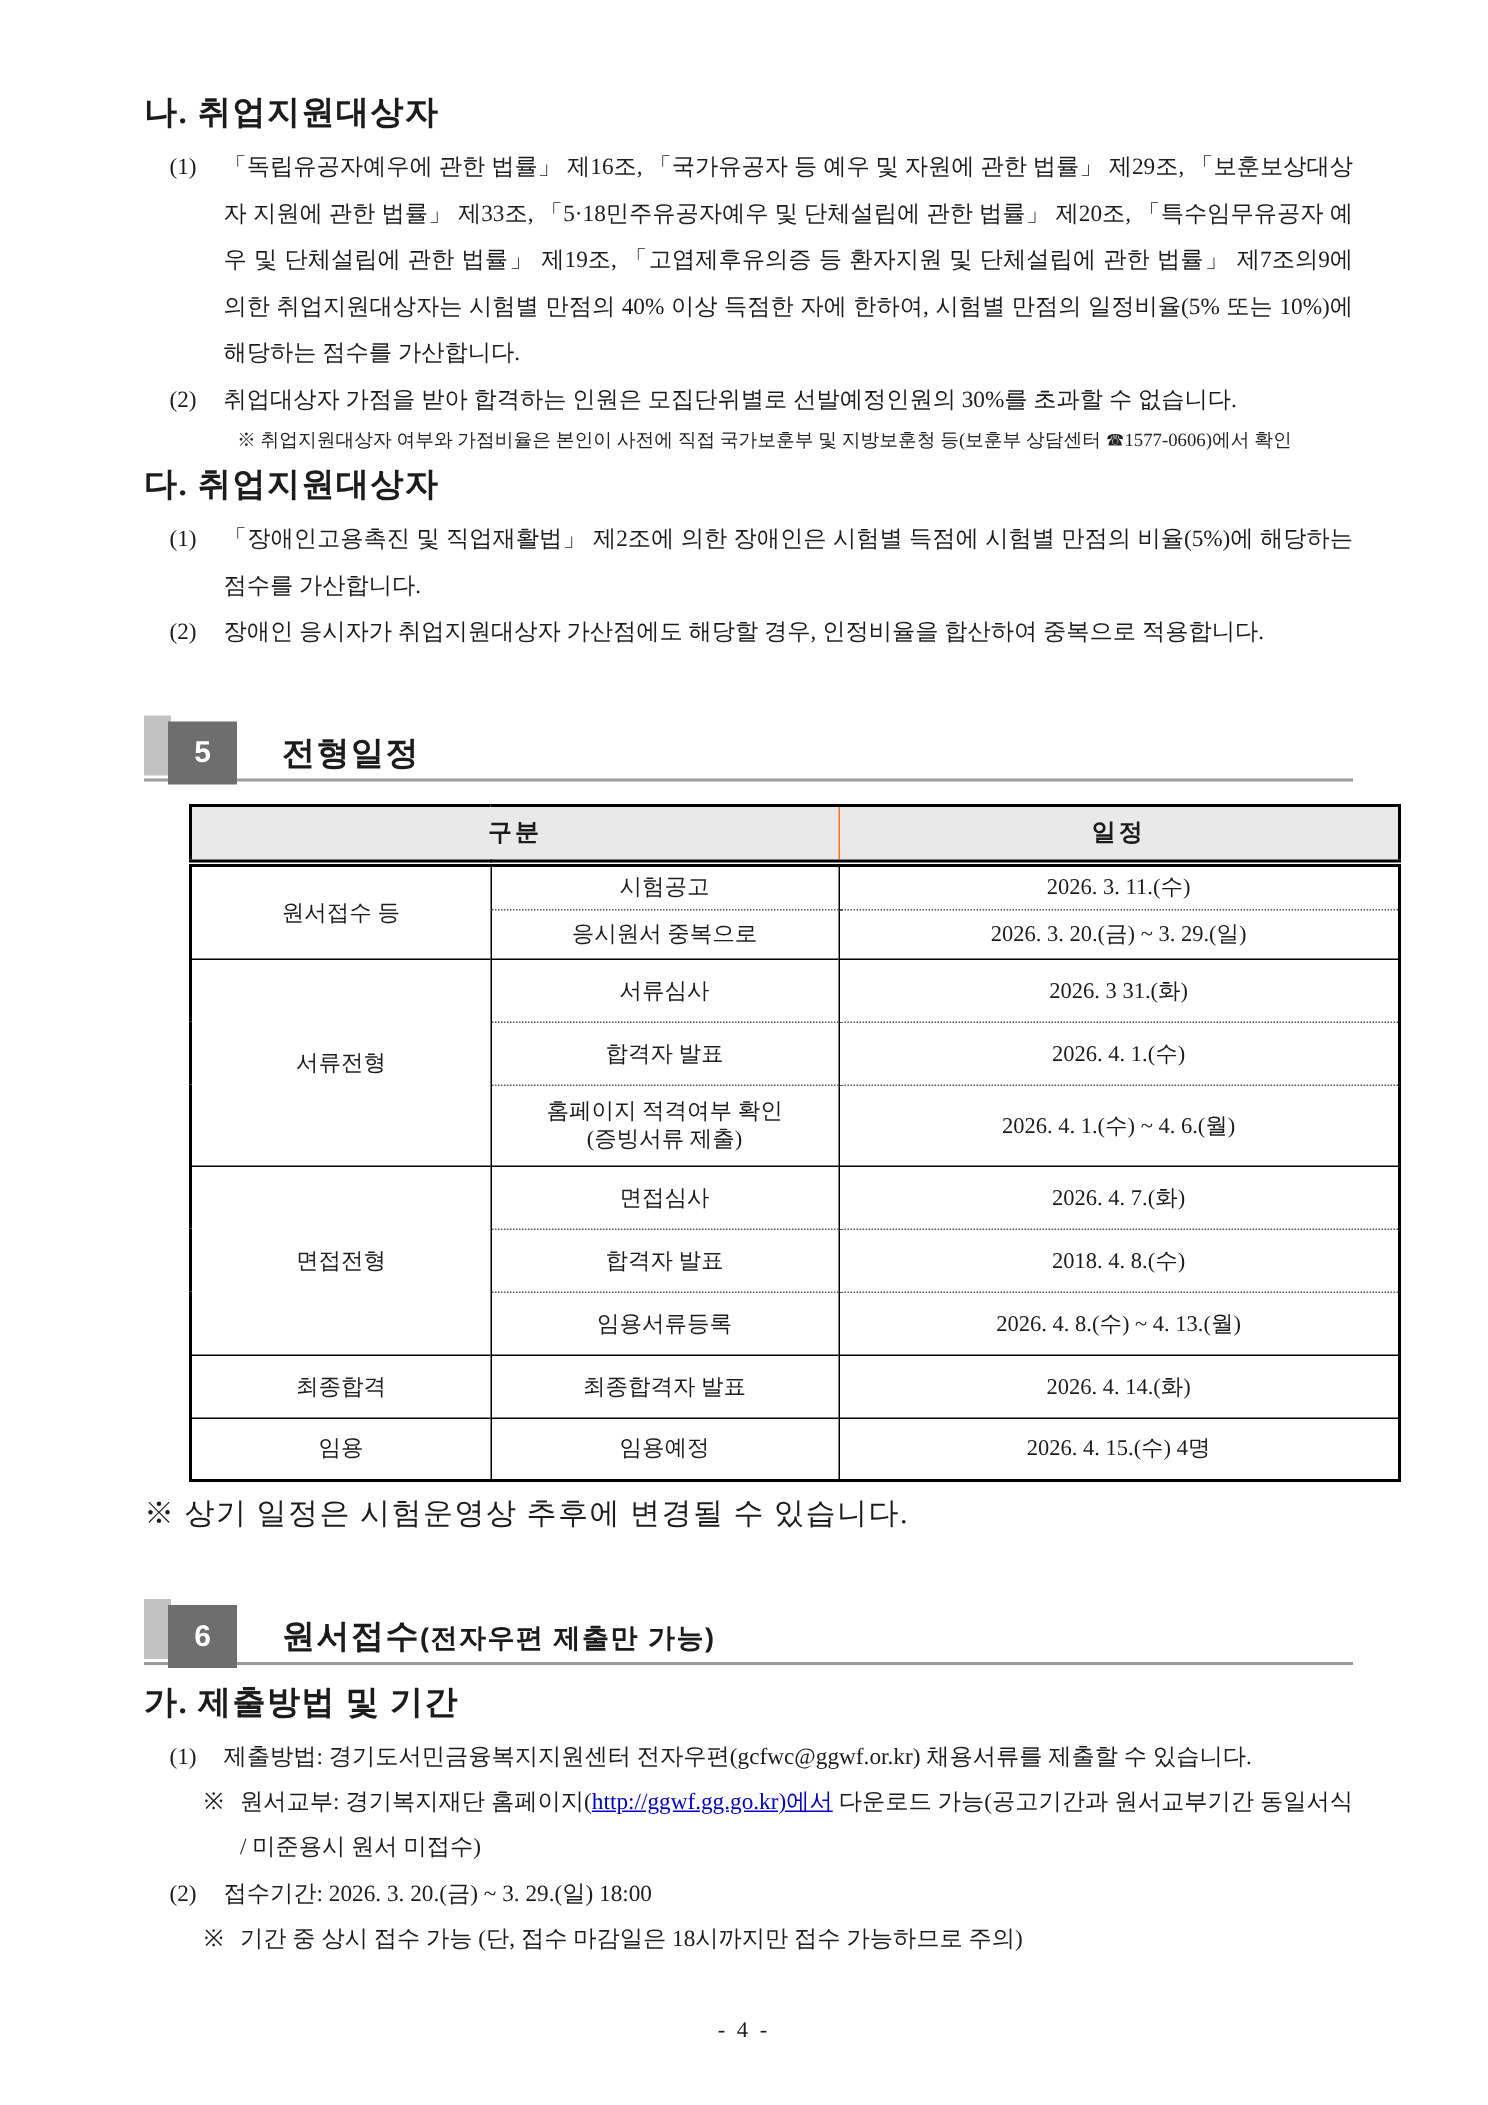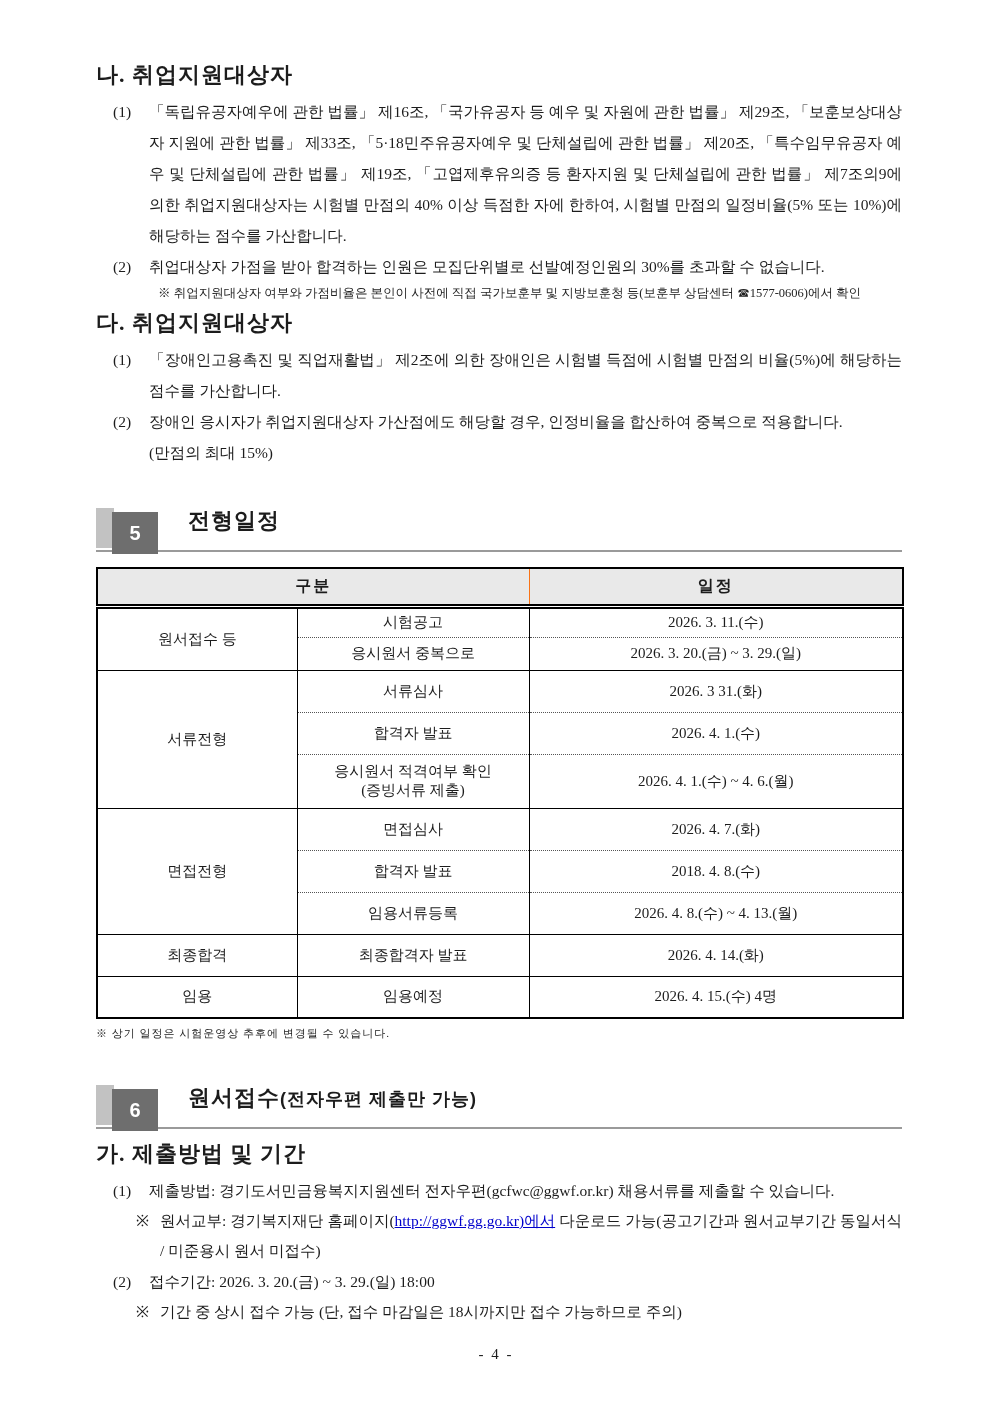--- a/index.html
+++ b/index.html
@@ -83,7 +83,6 @@
     <span class="num">(2)</span>
     <div class="txt">
       <div>장애인 응시자가 취업지원대상자 가산점에도 해당할 경우, 인정비율을 합산하여 중복으로 적용합니다.</div>
-      <div>(만점의 최대 15%)</div>
     </div>
   </div>
 

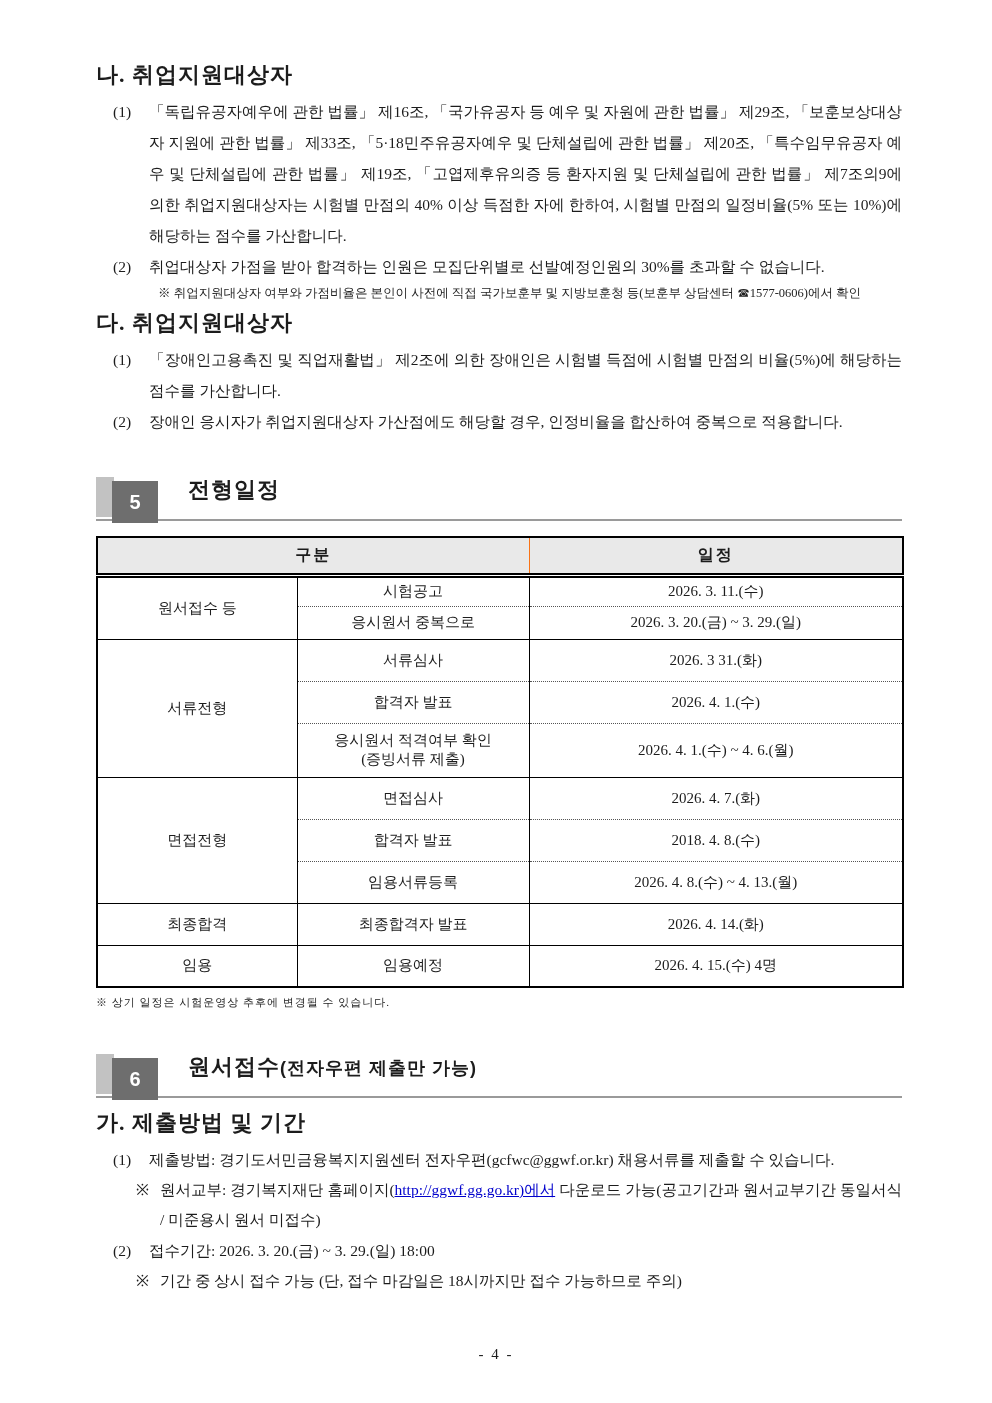--- a/index.html
+++ b/index.html
@@ -25,7 +25,7 @@
   .badge-light { position:absolute; left:0; top:2px; width:18px; height:40px; background:#c2c2c2; }
   .badge-dark { position:absolute; left:16px; top:6px; width:46px; height:42px; background:#6e6e6e;
     color:#fff; font-size:20px; font-weight:bold; display:flex; align-items:center; justify-content:center; }
-  .sec-title { position:absolute; left:92px; top:0; font-size:22px; font-weight:bold; letter-spacing:1px; }
+  .sec-title { position:absolute; left:92px; top:12px; font-size:22px; font-weight:bold; letter-spacing:1px; }
   .sec-title .suffix { font-size:18px; }
 
   

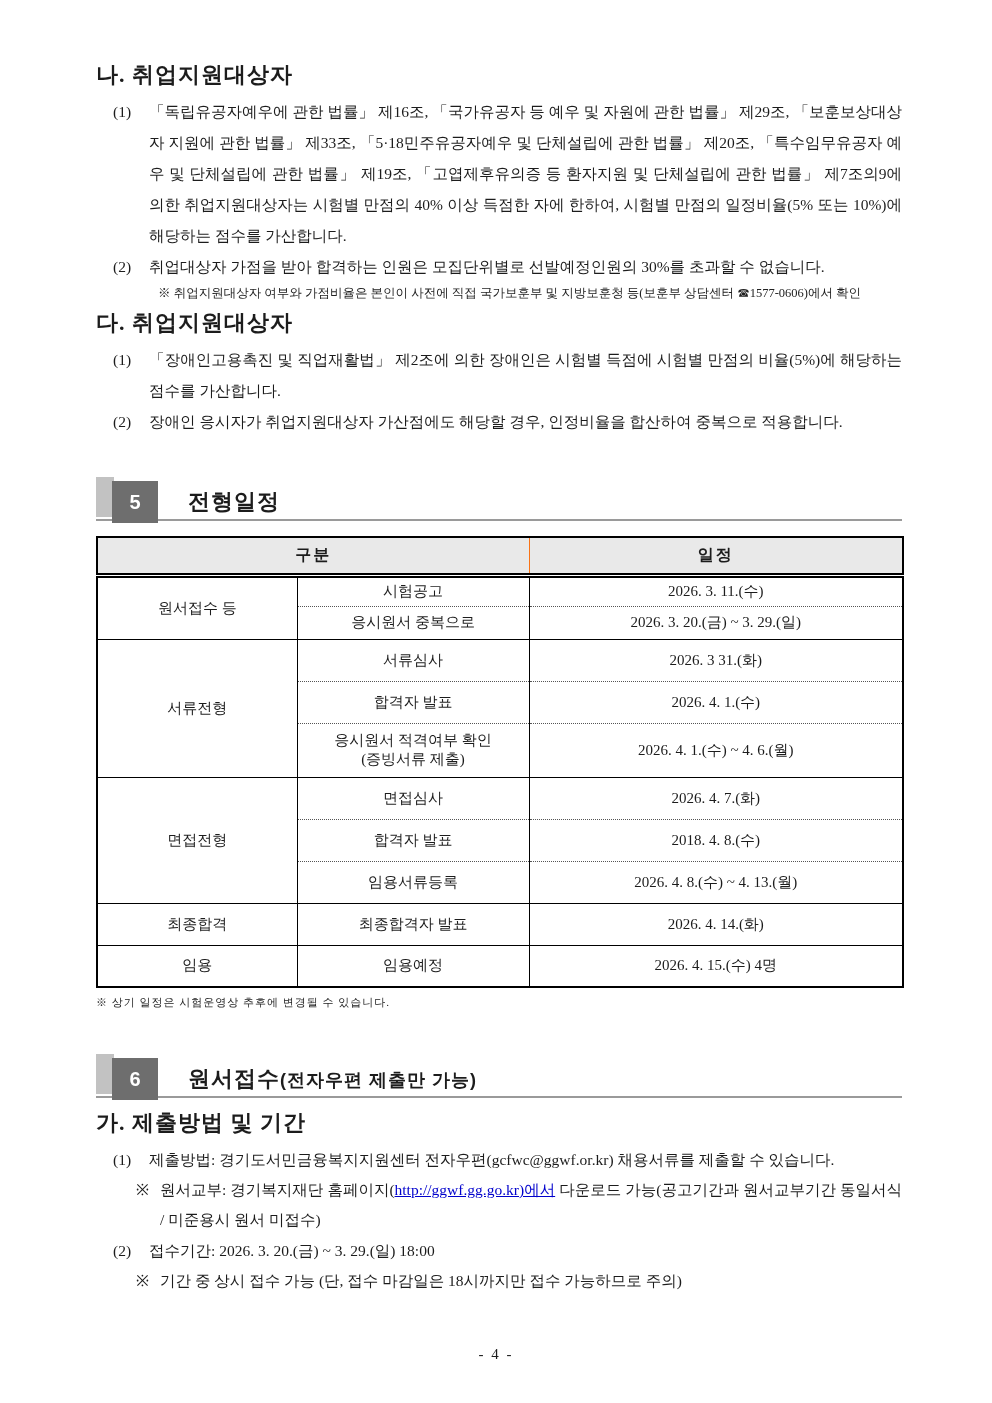--- a/index.html
+++ b/index.html
@@ -31,7 +31,7 @@
   
   table.sched { border-collapse:collapse; width:806px; margin-top:15px; table-layout:fixed; }
   table.sched col.c1 { width:200px; } table.sched col.c2 { width:232px; } table.sched col.c3 { width:374px; }
-  table.sched { border:2px solid #000; }
+  table.sched { border:2px solid #000;margin-left:30px; }
   table.sched th {
     background:#e9e9e9; font-size:16px; font-weight:bold; height:38px;
     border-bottom:5px double #000; letter-spacing:2px;

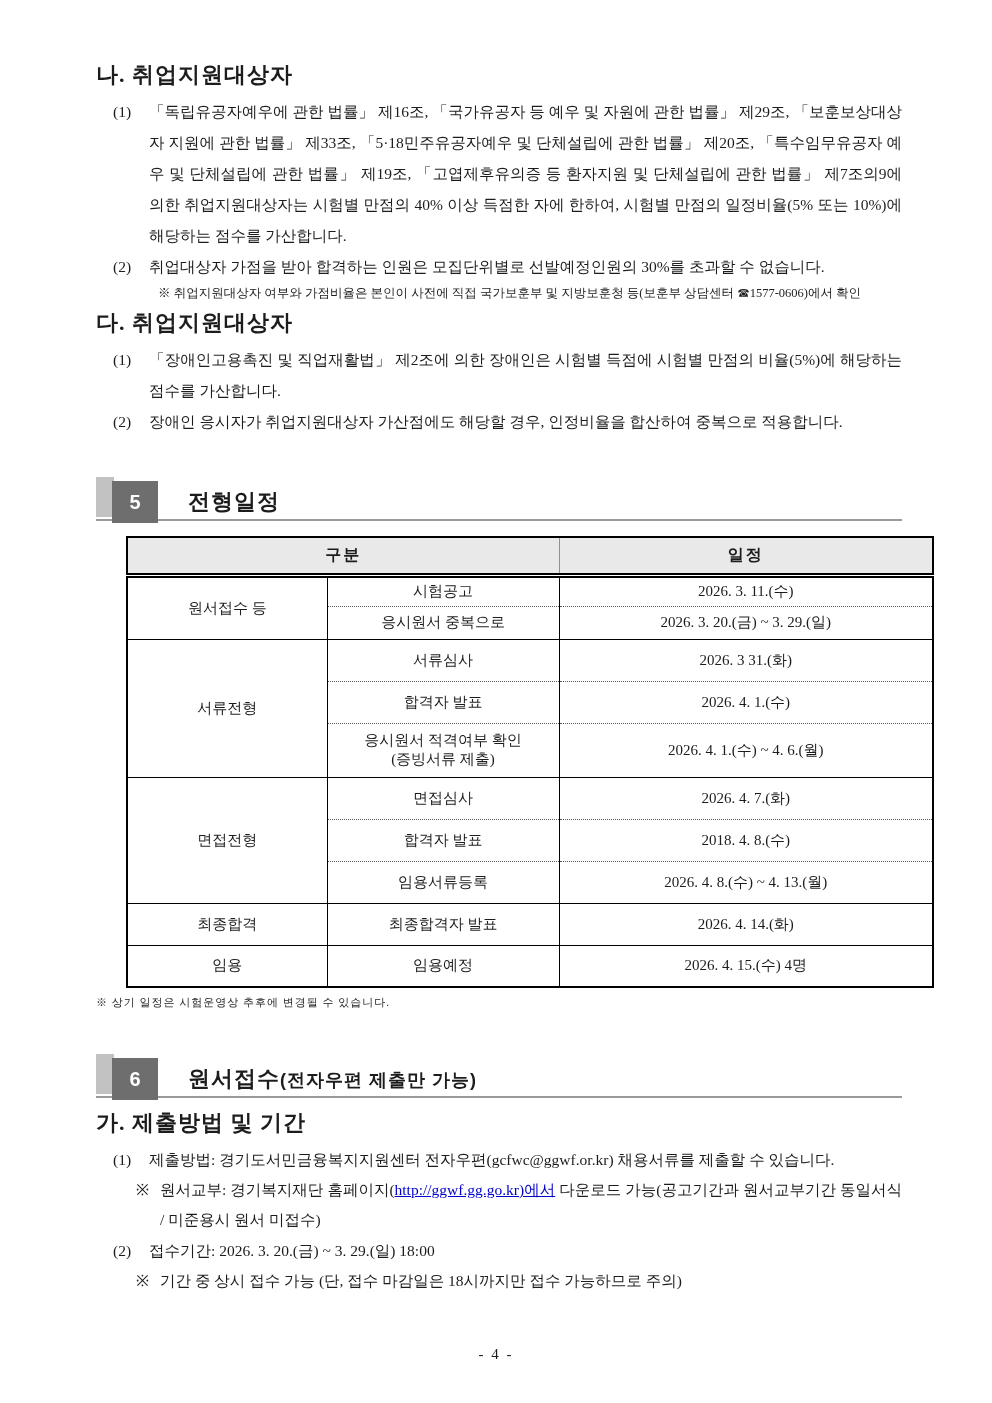--- a/index.html
+++ b/index.html
@@ -135,7 +135,7 @@
         </tr>
         <tr class="row-cont tall">
           <td class="col-item">
-            <div>응시원서 적격여부 확인</div>
+            <div>홈페이지 적격여부 확인</div>
             <div>(증빙서류 제출)</div>
           </td>
           <td class="col-date">2026. 4. 1.(수) ~ 4. 6.(월)</td>

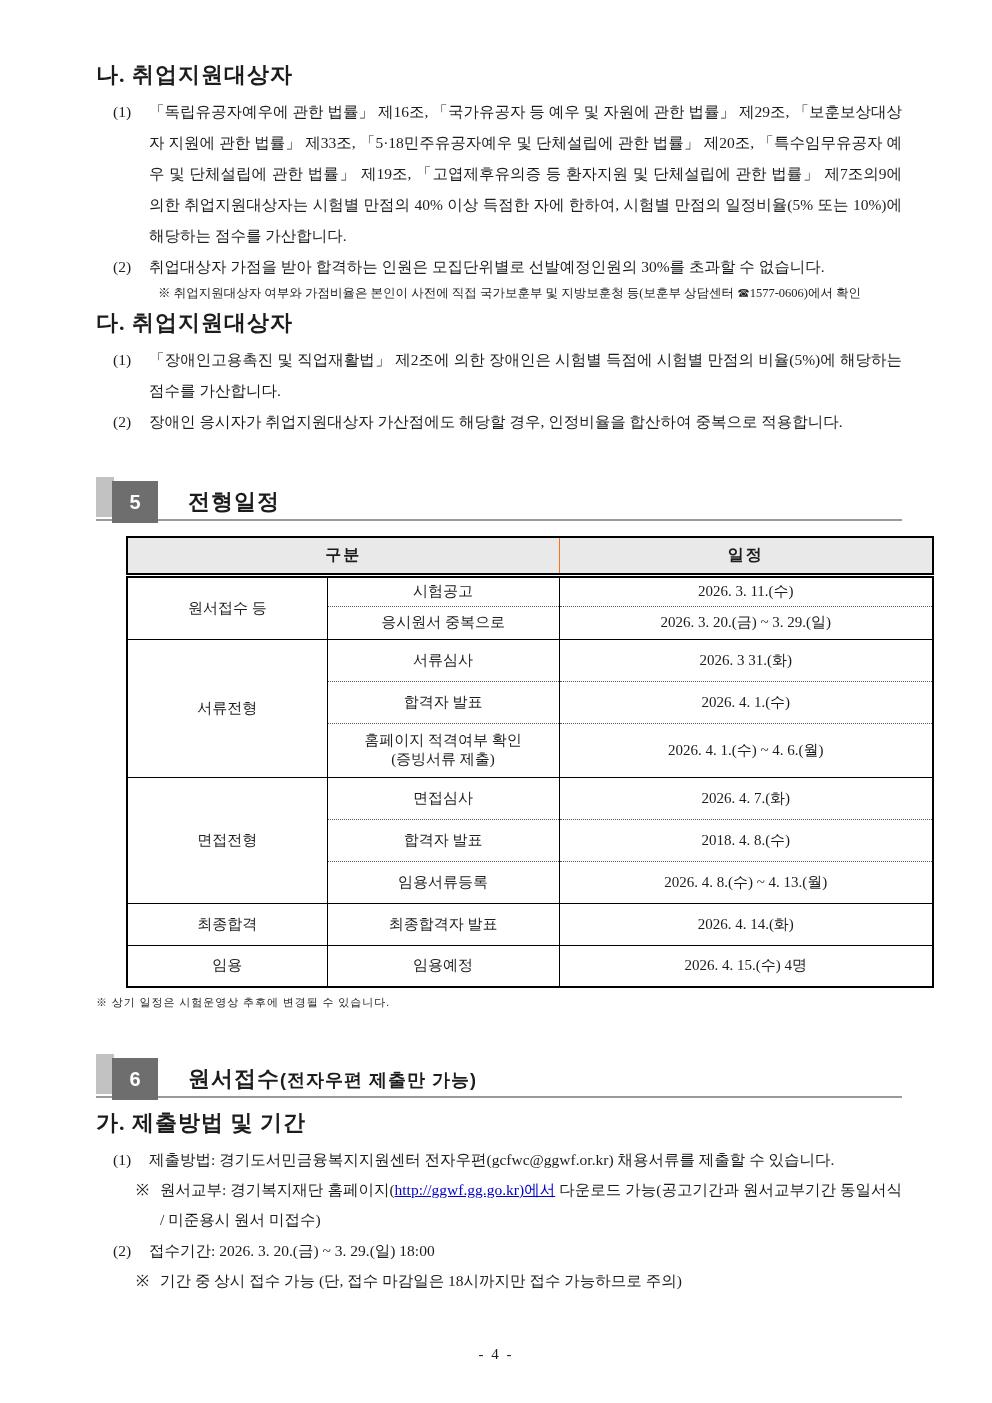--- a/index.html
+++ b/index.html
@@ -45,7 +45,7 @@
   table.sched tbody tr:nth-child(1) td { height:31px; }
   table.sched tbody tr:nth-child(2) td { height:33px; }
   table.sched tr.tall td { height:54px; }
-  .tbl-note { font-size:11px; margin-top:7px; letter-spacing:1px; } .gap-b { height:38px; } .gap-c { height:42px; }
+  .tbl-note { font-size:20px; margin-top:7px; letter-spacing:1px; } .gap-b { height:38px; } .gap-c { height:42px; }
   .gap-d { height:10px; } .gap-e { height:4px; }
 
   

